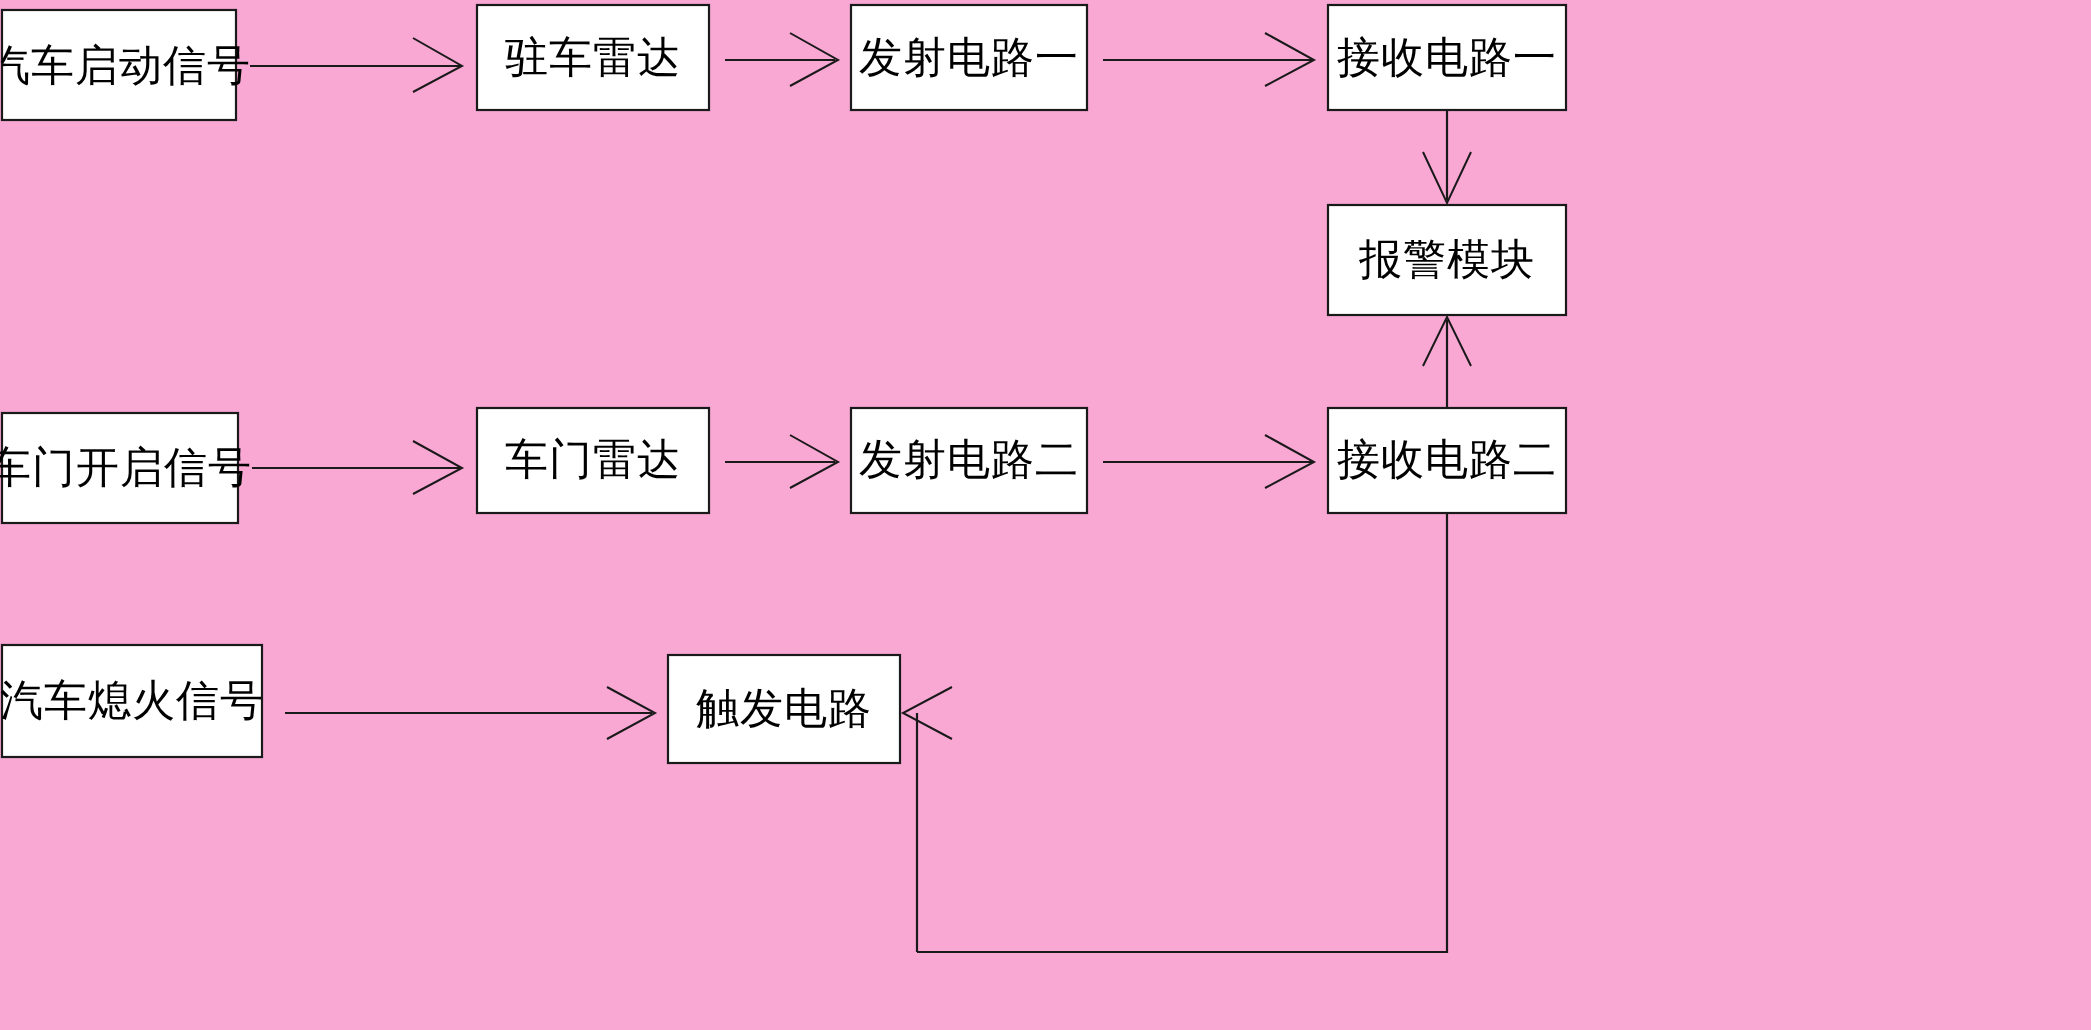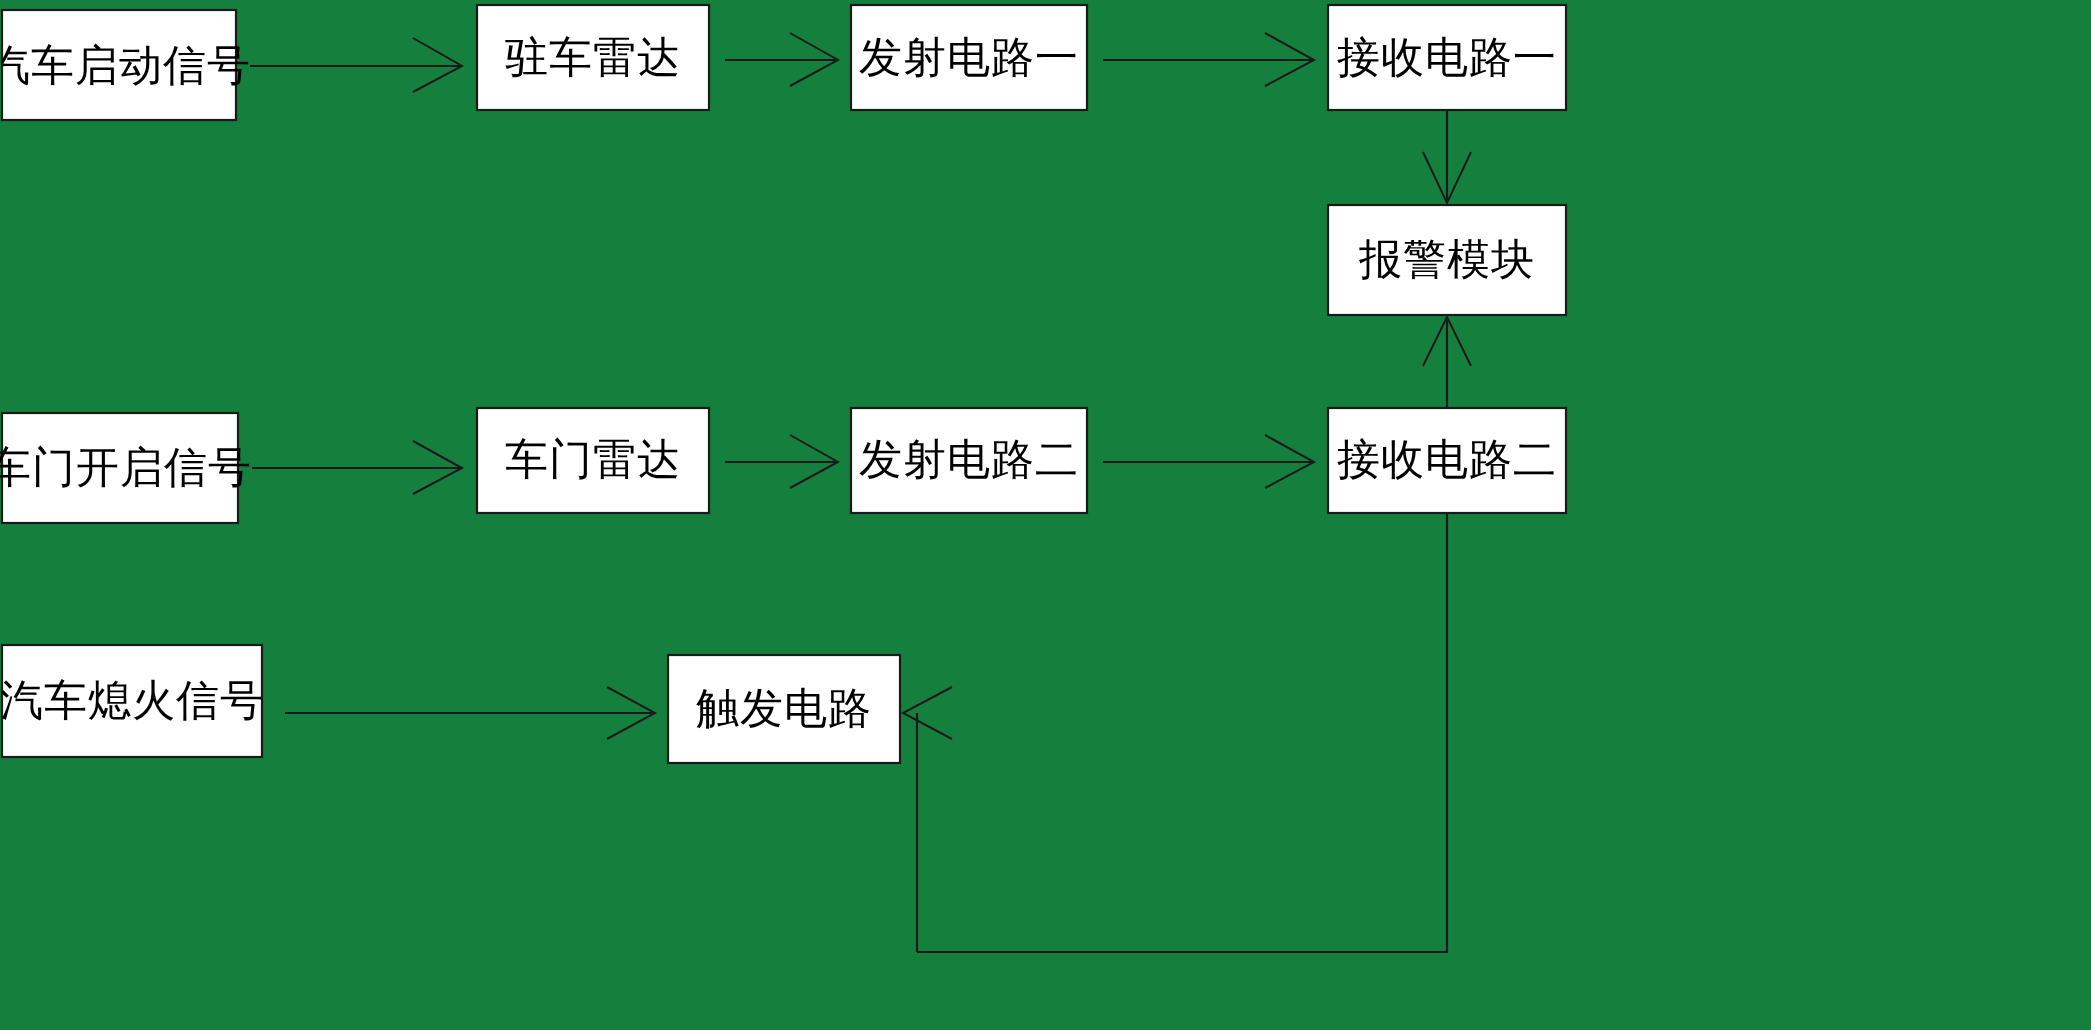--- a/index.html
+++ b/index.html
@@ -14,7 +14,7 @@
     position: relative;
     width: 2091px;
     height: 1030px;
-    background: #15803d;
+    background: #f9a8d4;
     overflow: hidden;
   }
   svg#flow {

